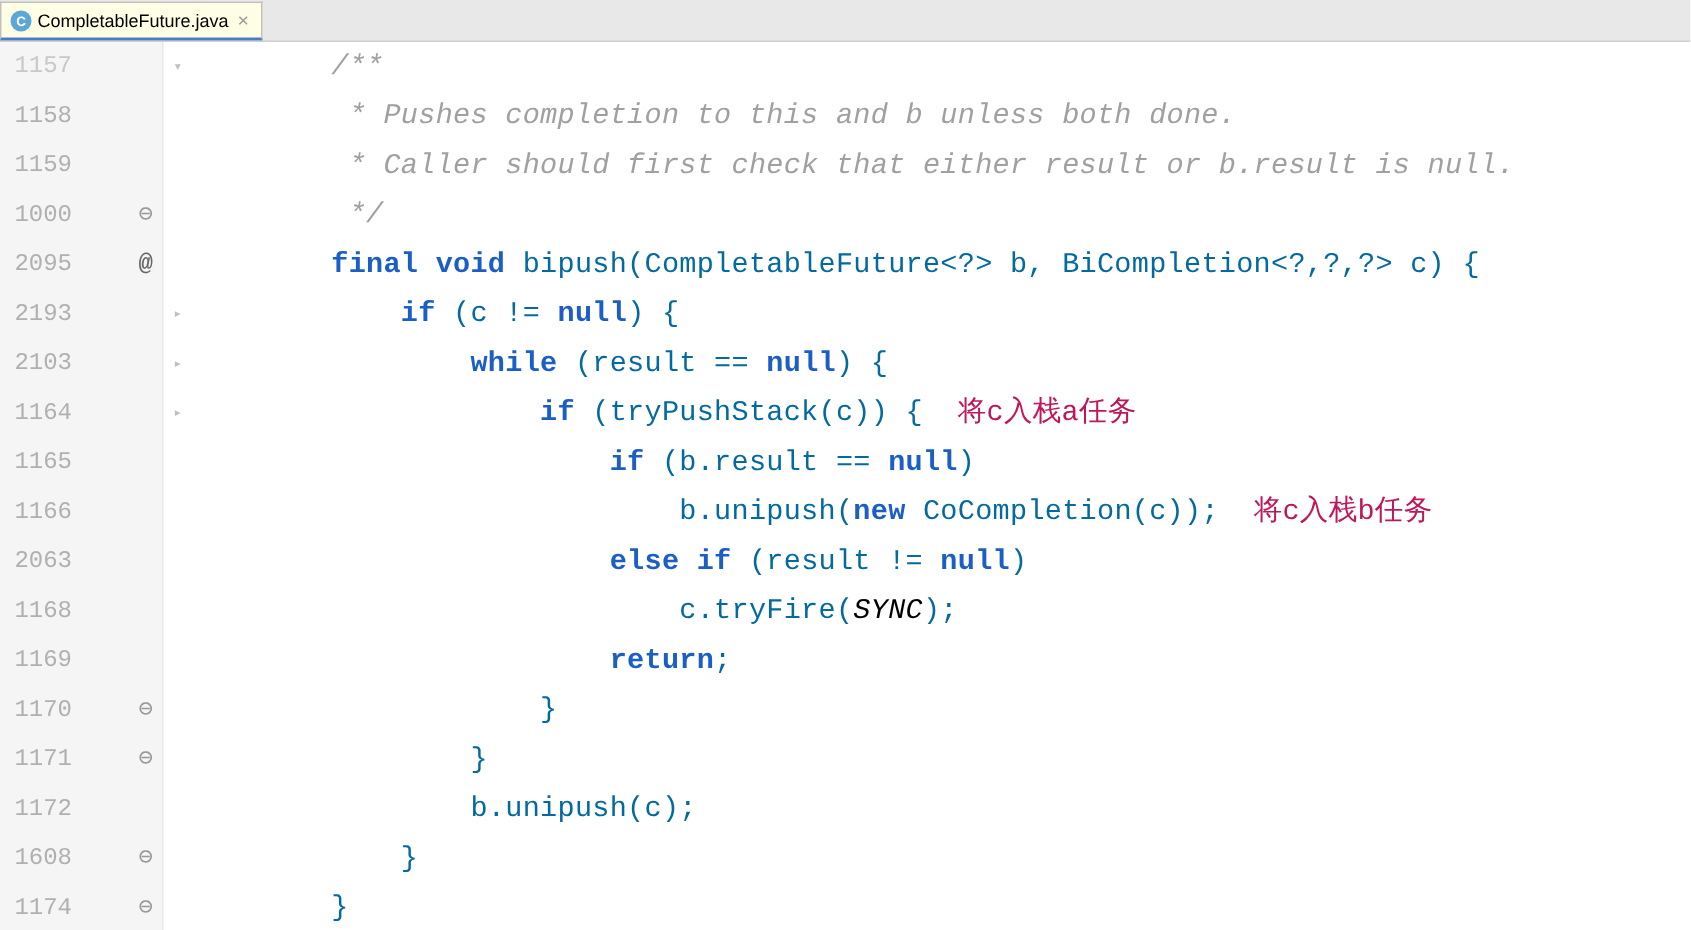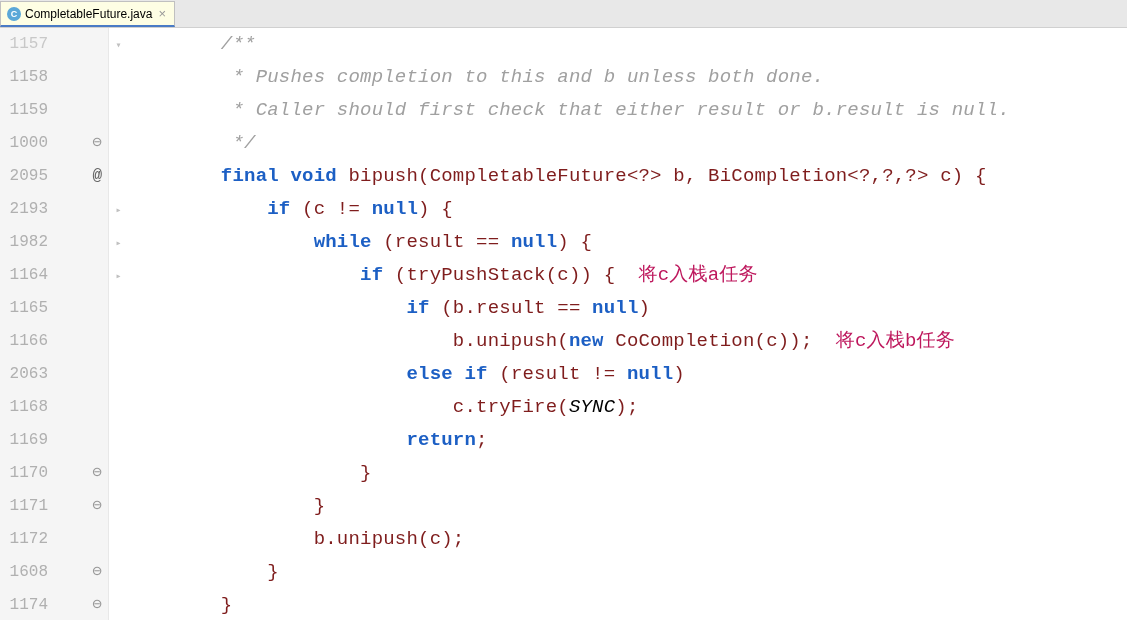--- a/index.html
+++ b/index.html
@@ -124,7 +124,7 @@
 .comment { color: #a0a0a0; font-style: italic; }
 .str-red { color: #be185d; }
 .italic-purple { color: #000000; font-style: italic; }
-.txt { color: #7f1d1d; text-align: center; }
+.txt { color: #0369a1; text-align: center; }
 </style>
 </head>
 <body>

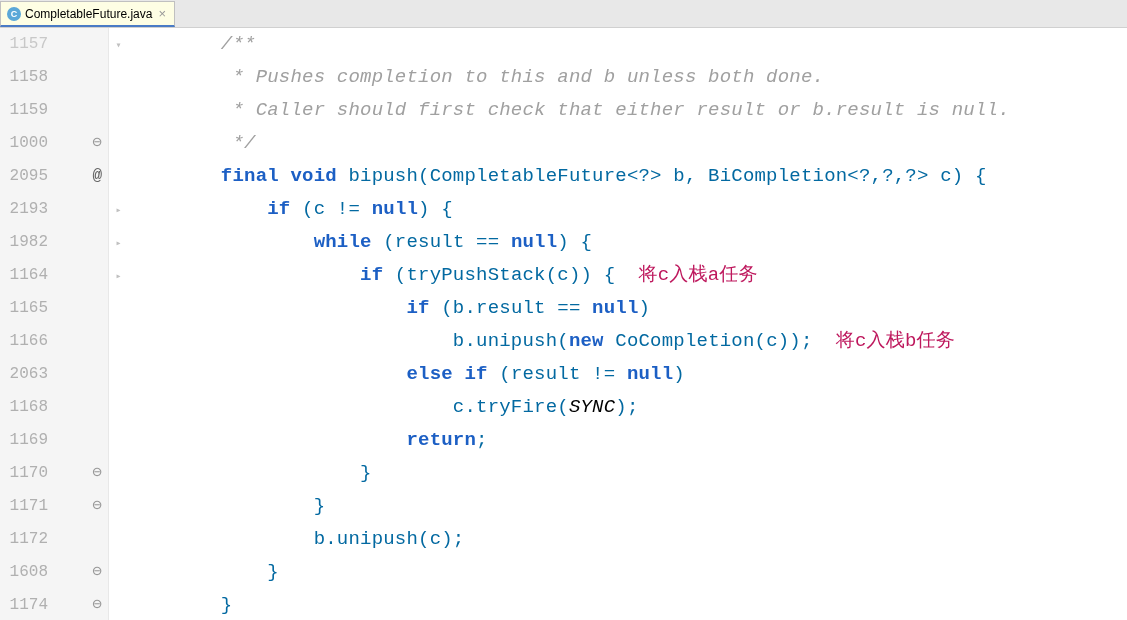--- a/index.html
+++ b/index.html
@@ -145,7 +145,7 @@
       <div class="num">1000</div>
       <div class="num">2095</div>
       <div class="num">2193</div>
-      <div class="num">1982</div>
+      <div class="num">2103</div>
       <div class="num">1164</div>
       <div class="num">1165</div>
       <div class="num">1166</div>

